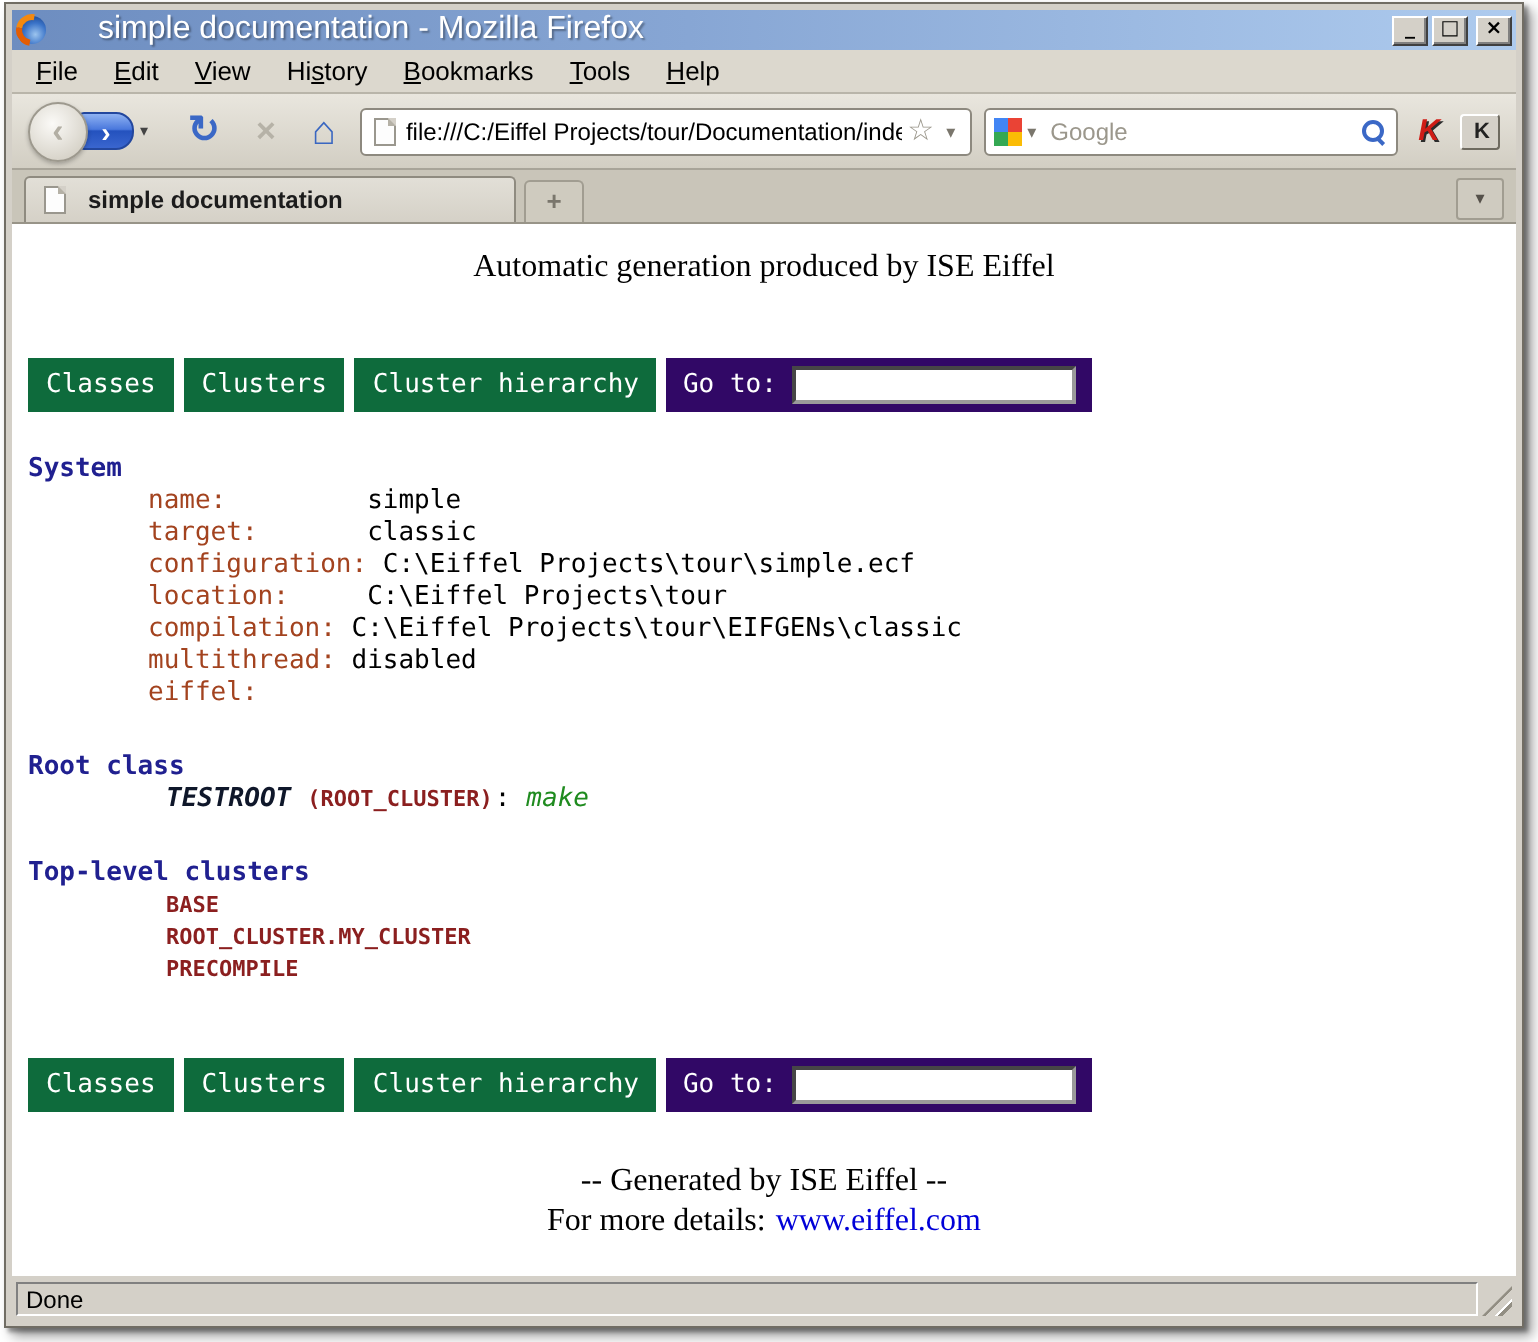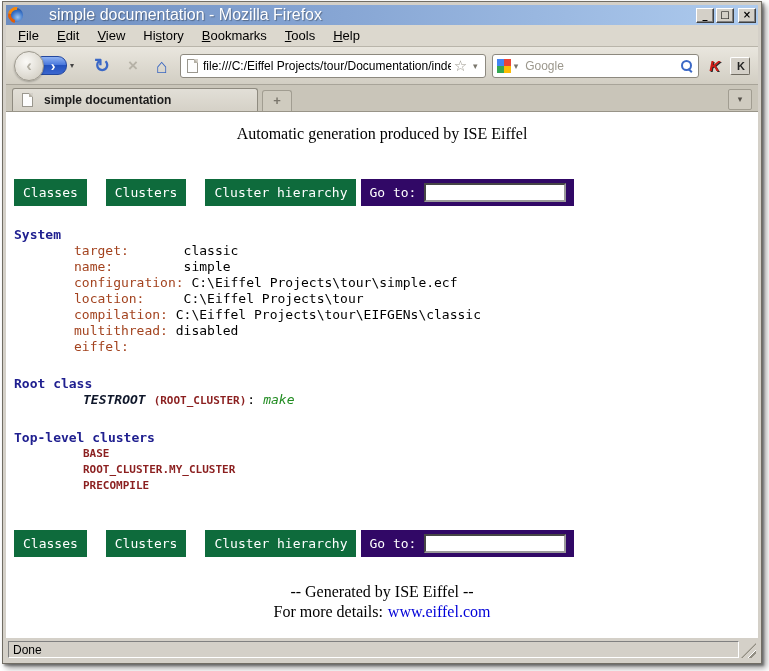--- a/index.html
+++ b/index.html
@@ -160,7 +160,7 @@
   }
   .btn-row { display:flex; align-items:stretch; gap:5px; margin-top:36px; }
   .btn-row.bottom { margin-top:36px; }
-  .nav-btns { display:flex; gap:19px; }
+  .nav-btns { display:flex; gap:5px; }
   .gbtn {
     background:#0e6b3c; color:#fff; padding:6px 9px; font-size:13px;
     font-family:"DejaVu Sans Mono","Liberation Mono",monospace;

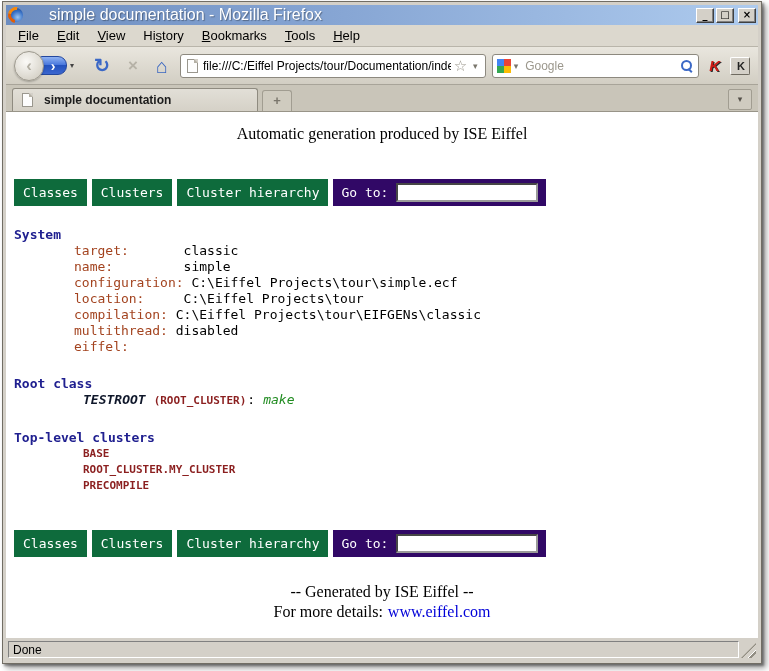--- a/index.html
+++ b/index.html
@@ -303,9 +303,9 @@
     <div class="sec-heading">System</div>
     <div class="sys-rows">
 
+        <div class="sys-row"><span class="sys-label">name:         </span><span class="sys-value">simple</span></div>
+
         <div class="sys-row"><span class="sys-label">target:       </span><span class="sys-value">classic</span></div>
-
-        <div class="sys-row"><span class="sys-label">name:         </span><span class="sys-value">simple</span></div>
 
         <div class="sys-row"><span class="sys-label">configuration: </span><span class="sys-value">C:\Eiffel Projects\tour\simple.ecf</span></div>
 

